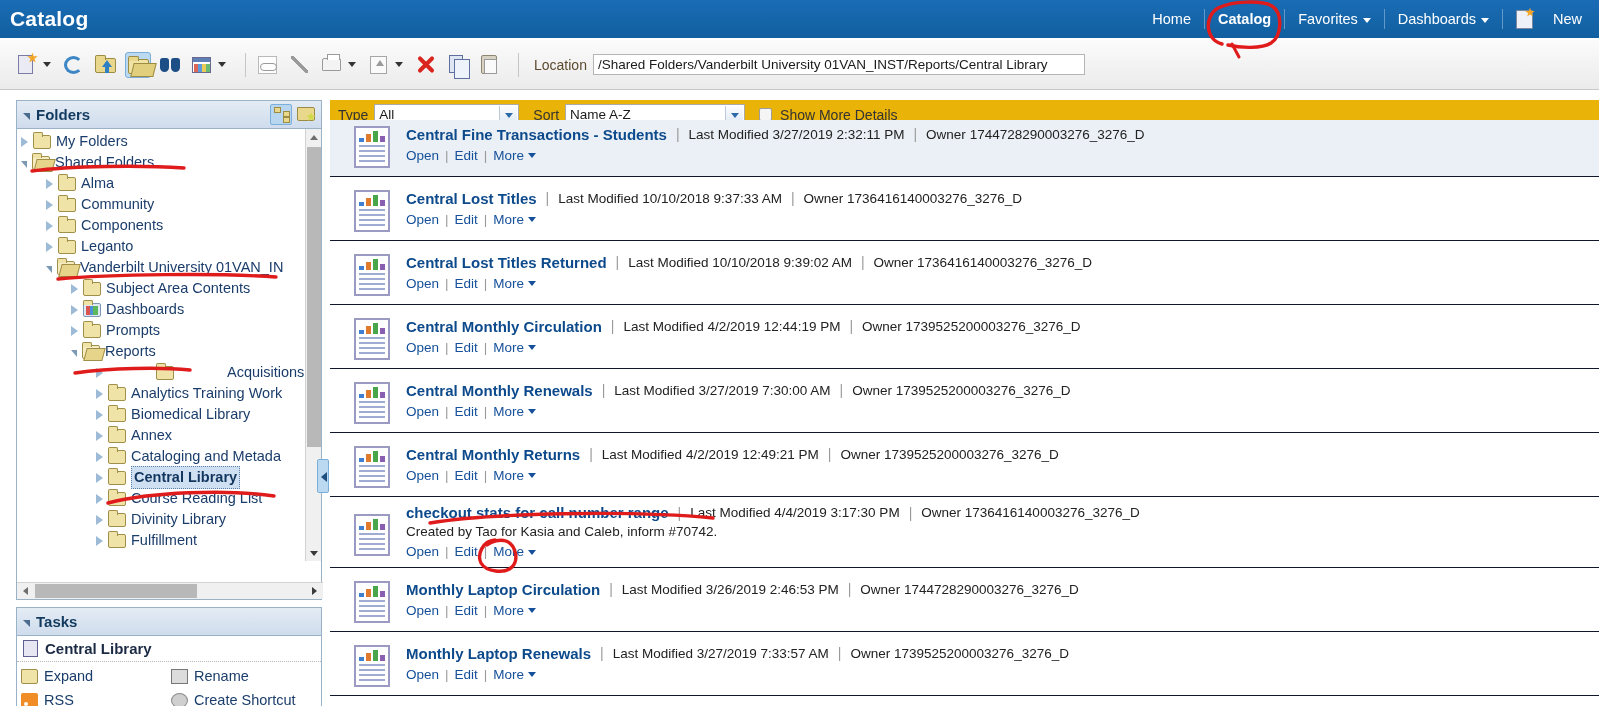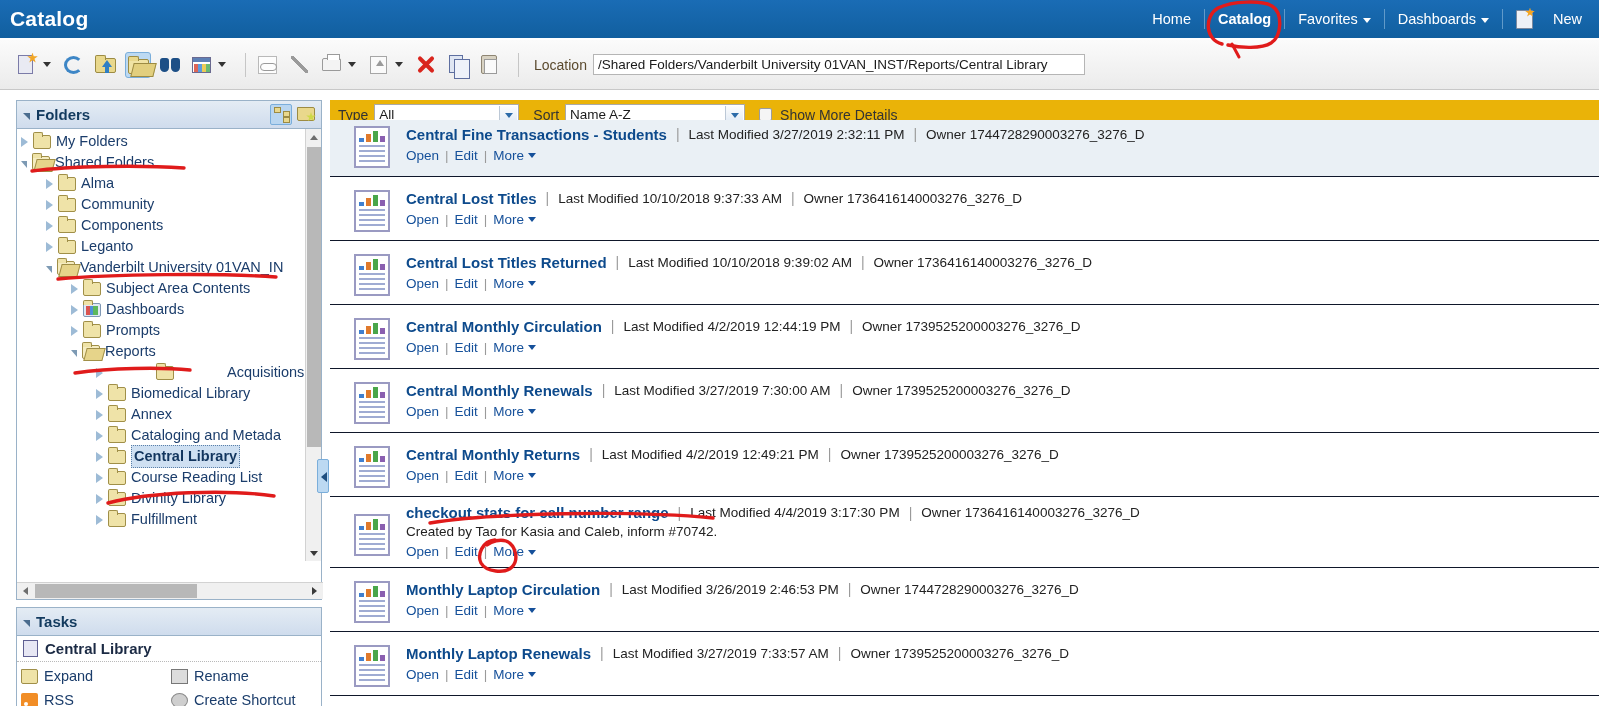--- a/index.html
+++ b/index.html
@@ -608,6 +608,11 @@
             <span class="tarrow"></span>
             <span class="tfold"></span>
             <span class="tlabel">Acquisitions</span>
+          </div>
+          <div class="tnode" style="padding-left: 75px;">
+            <span class="tarrow"></span>
+            <span class="tfold"></span>
+            <span class="tlabel">Analytics Training Work</span>
           </div>
           <div class="tnode" style="padding-left: 75px;">
             <span class="tarrow"></span>

